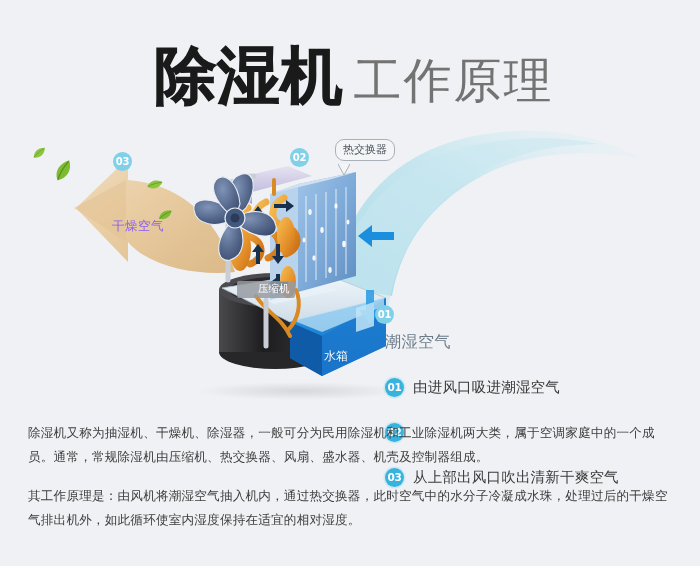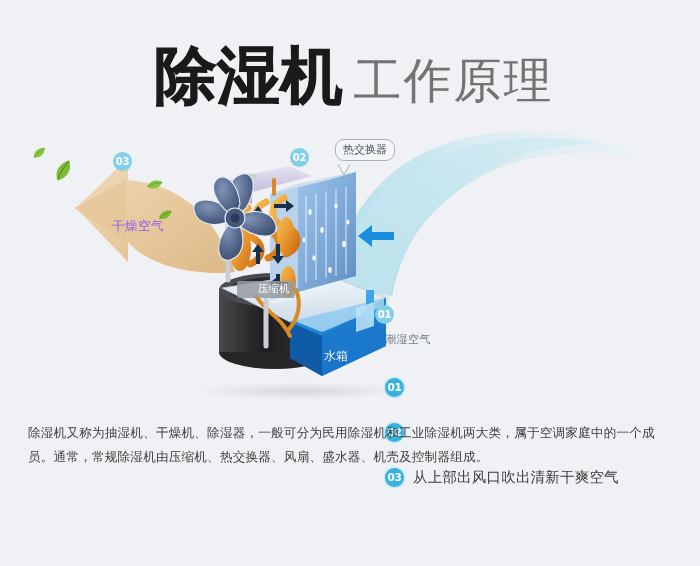--- a/index.html
+++ b/index.html
@@ -105,7 +105,7 @@
     letter-spacing: 0.5px;
   }
   .lbl-dry   { left: 112px; top: 98px; font-size: 12.5px; color: #8b5cf6; }
-  .lbl-humid { left: 385px; top: 212px; font-size: 11px; color: #6b7b88; }
+  .lbl-humid { left: 385px; top: 212px; font-size: 16px; color: #6b7b88; }
 
   .badge-sm {
     position: absolute;

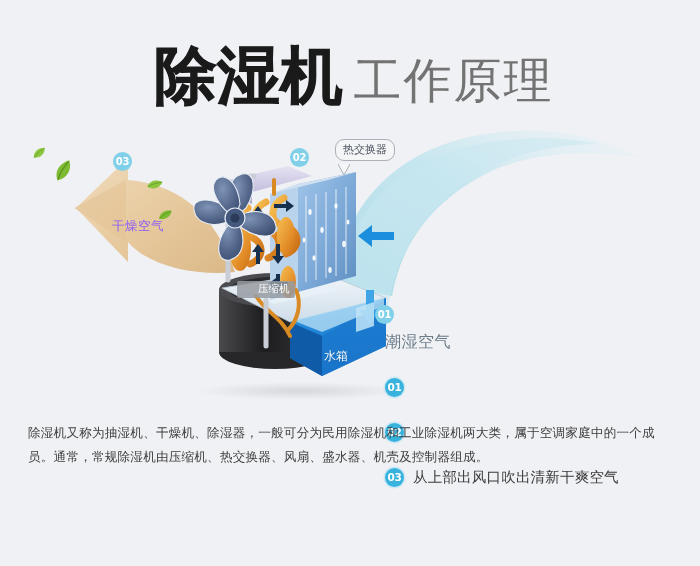--- a/index.html
+++ b/index.html
@@ -420,6 +420,7 @@
     <div class="steps">
       <div class="step">
         <div class="step-badge">01</div>
+        <div class="step-text">由进风口吸进潮湿空气</div>
       </div>
       <div class="step">
         <div class="step-badge">02</div>

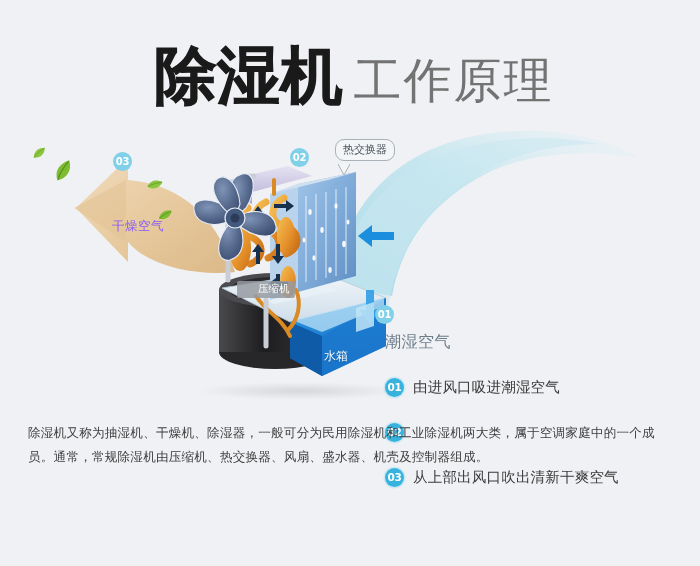--- a/index.html
+++ b/index.html
@@ -436,6 +436,7 @@
   <div class="ground-shadow"></div>
 
   <div class="para para-1">除湿机又称为抽湿机、干燥机、除湿器，一般可分为民用除湿机和工业除湿机两大类，属于空调家庭中的一个成员。通常，常规除湿机由压缩机、热交换器、风扇、盛水器、机壳及控制器组成。</div>
+  <div class="para para-2">其工作原理是：由风机将潮湿空气抽入机内，通过热交换器，此时空气中的水分子冷凝成水珠，处理过后的干燥空气排出机外，如此循环使室内湿度保持在适宜的相对湿度。</div>
 
 </div>
 

